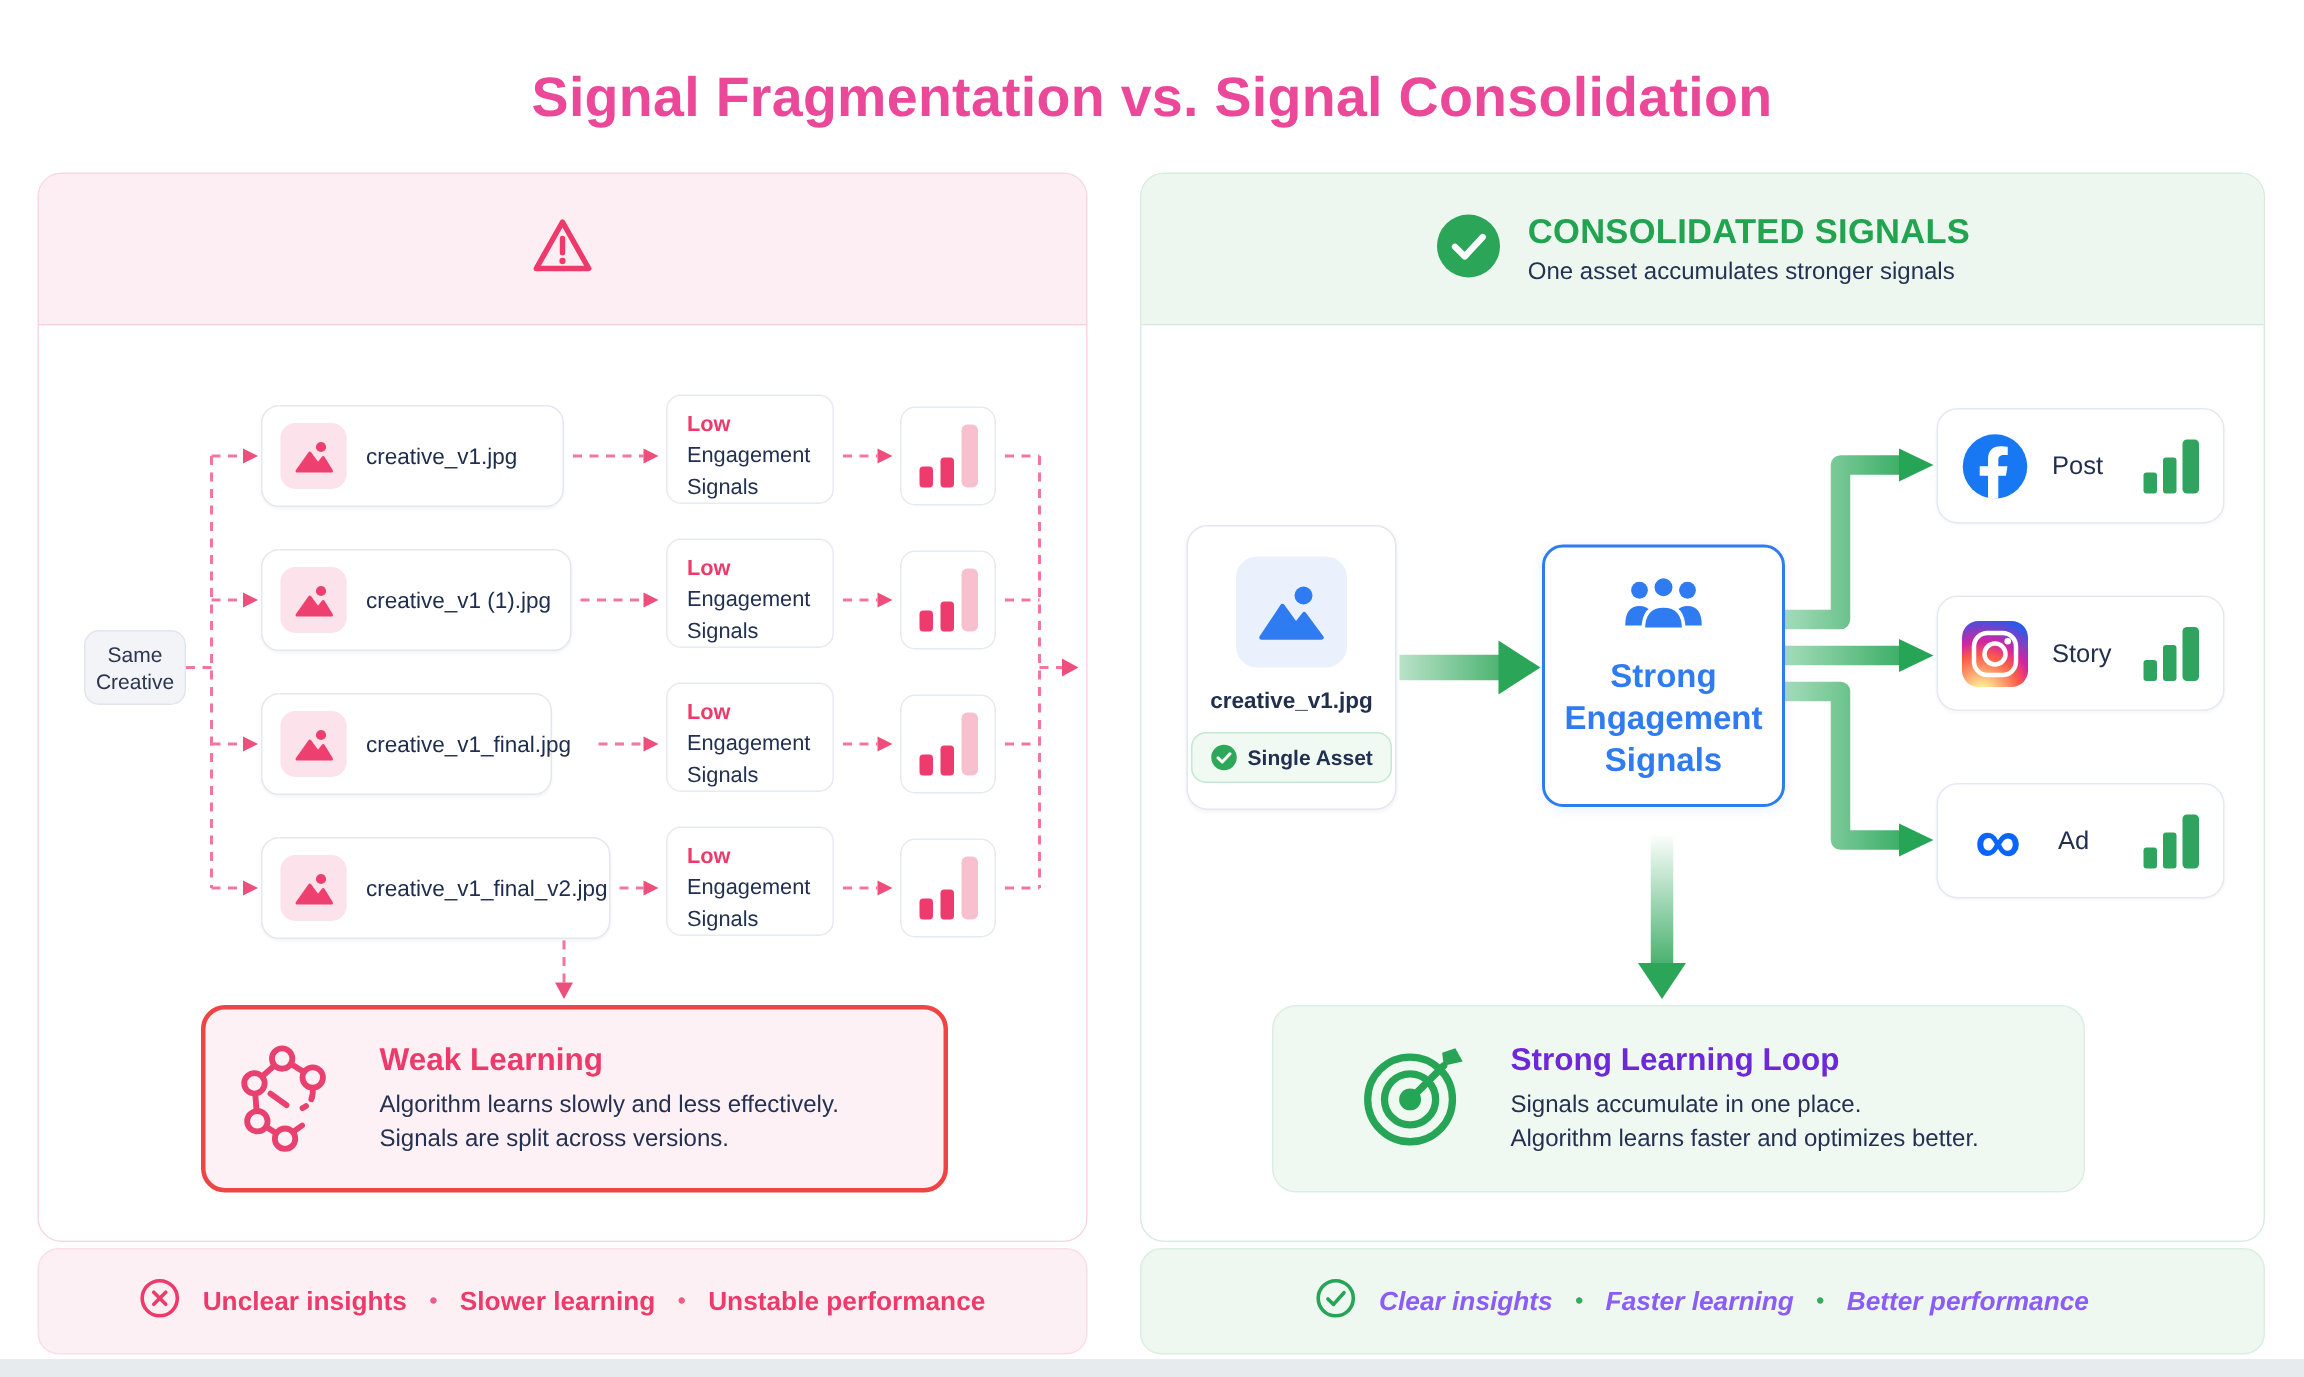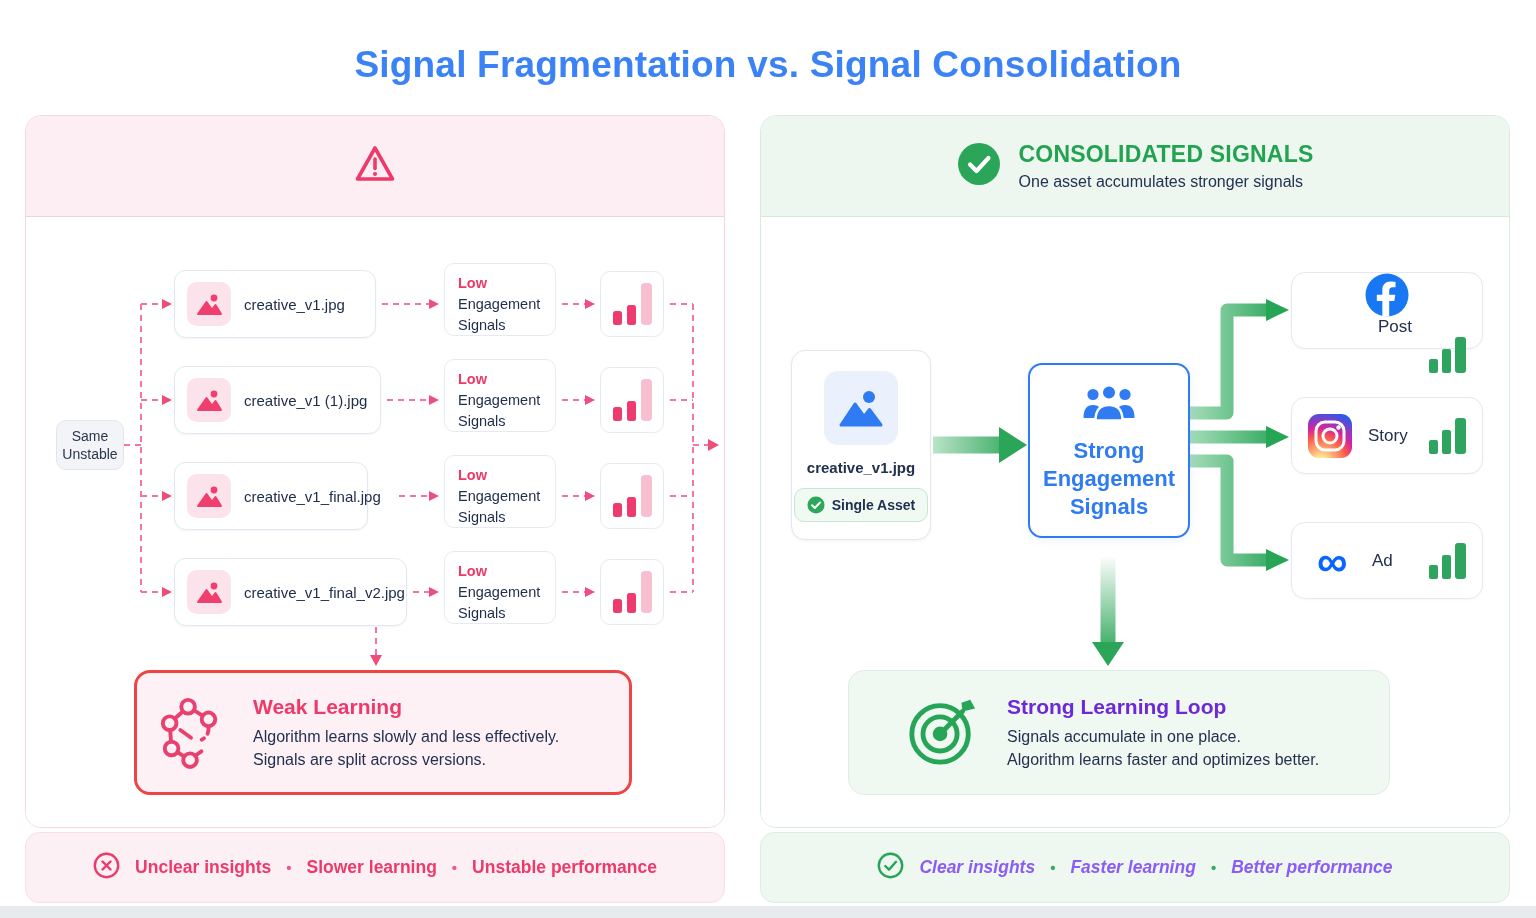--- a/index.html
+++ b/index.html
@@ -8,7 +8,7 @@
   #stage { position:relative; width:1536px; height:918px; background:#ffffff; overflow:hidden; }
 
   .main-title { position:absolute; top:44px; left:0; width:100%; text-align:center;
-    font-size:37px; font-weight:800; color:#3b82f6; letter-spacing:0.2px; }
+    font-size:37px; font-weight:800; color:#ec4899; letter-spacing:0.2px; }
 
   
   .panel { position:absolute; top:115px; border-radius:16px; overflow:hidden; }

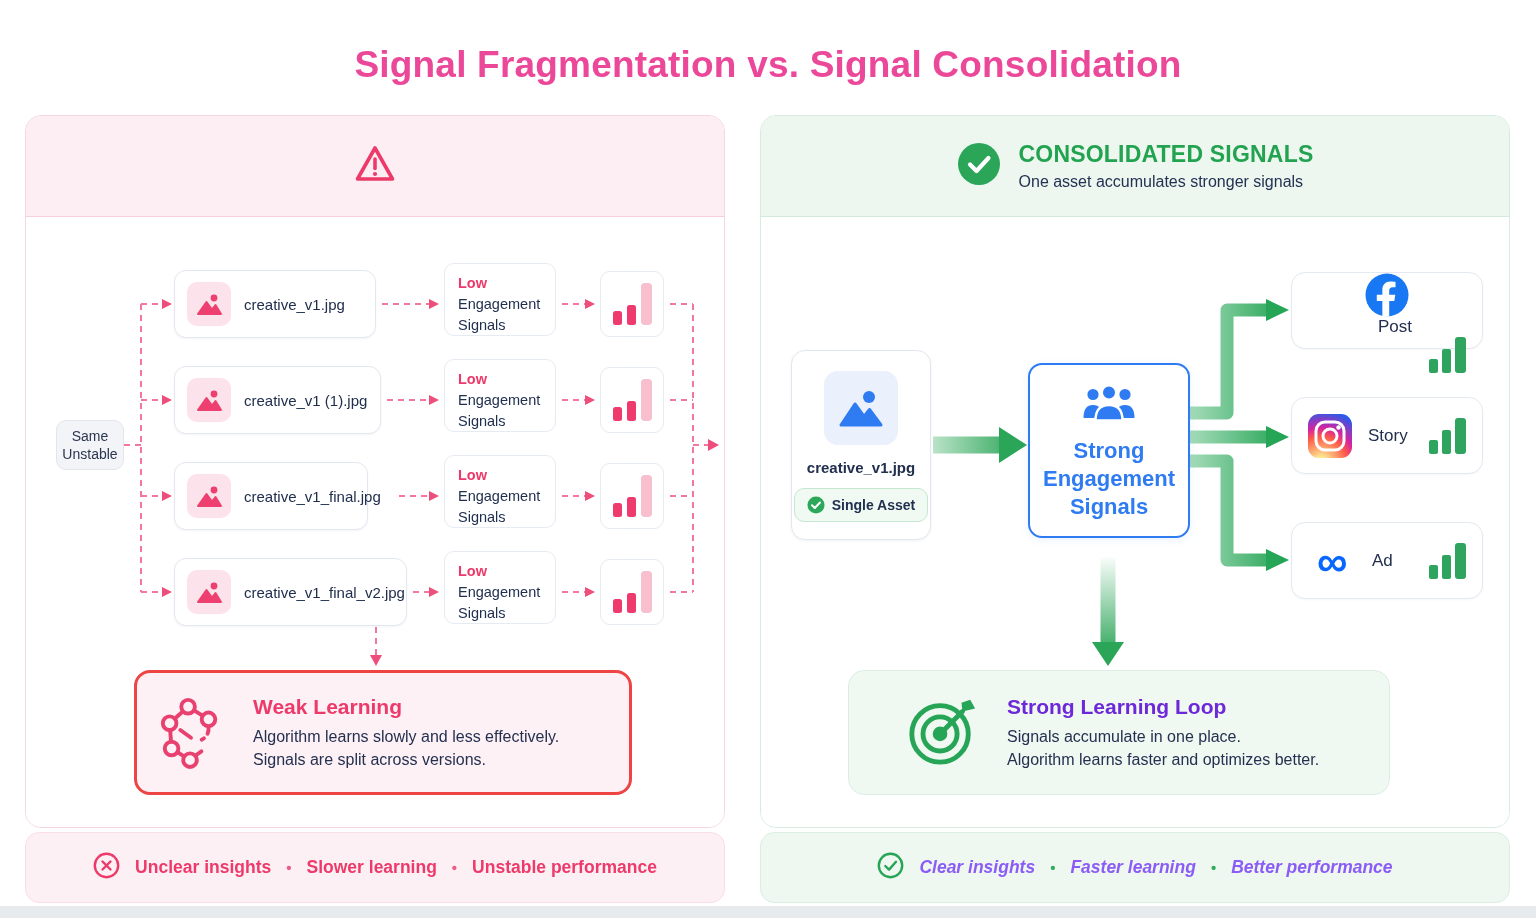--- a/index.html
+++ b/index.html
@@ -382,7 +382,7 @@
         <div class="sline">Signals</div>
       </div>
 
-      <div class="platform-card" style="top:55px;flex-direction:column;">
+      <div class="platform-card" style="top:55px;">
         <span class="fb-icon">
           <svg width="44" height="44" viewBox="0 0 44 44">
             <circle cx="22" cy="22" r="21.5" fill="#1877f2"></circle>

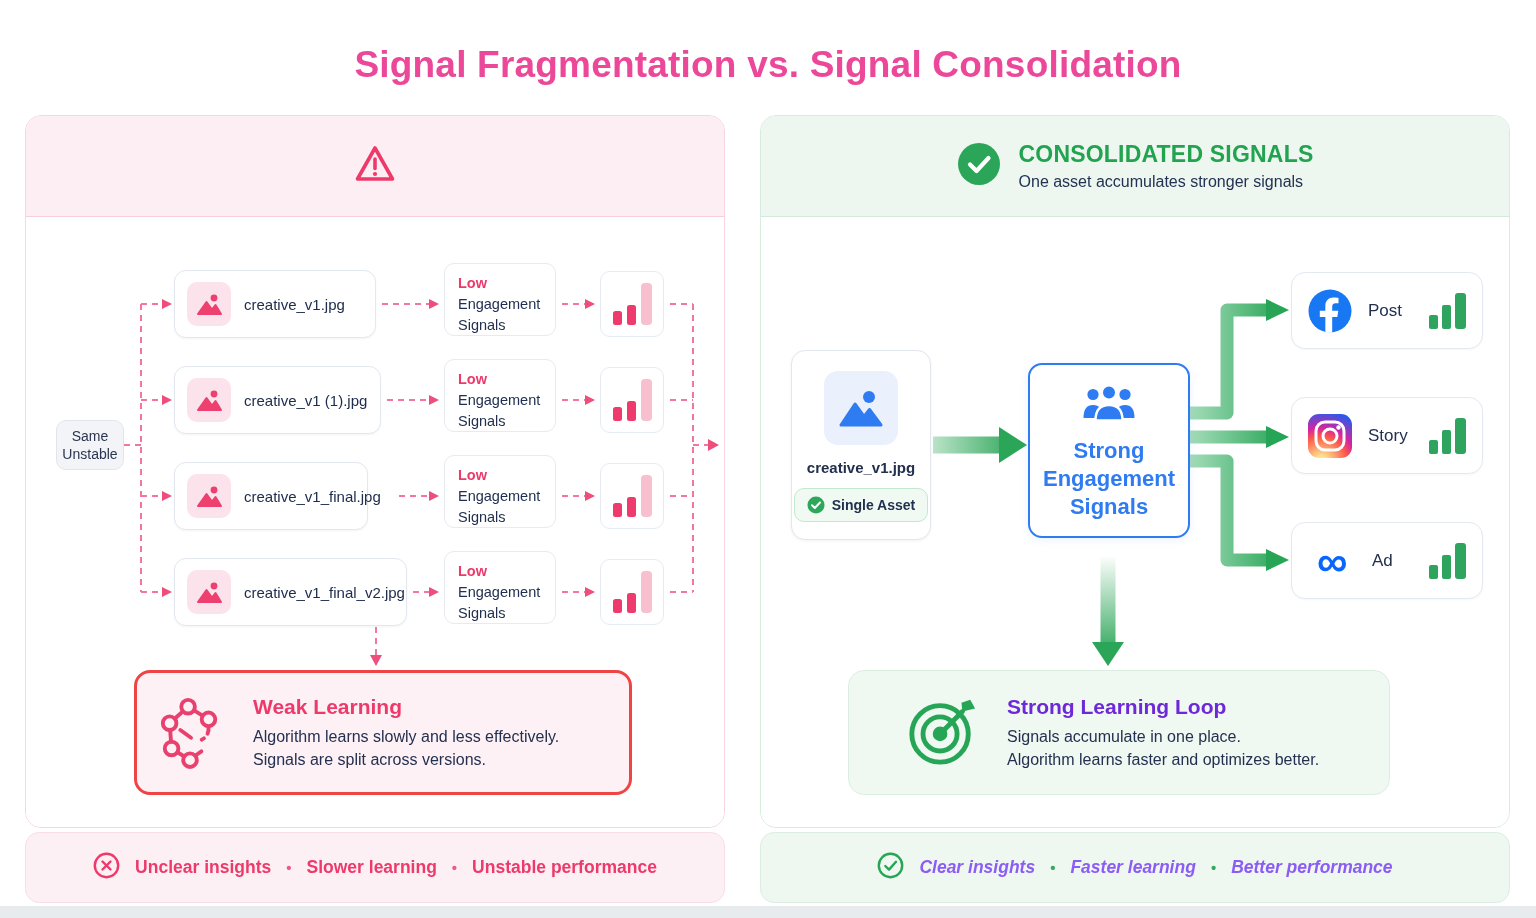--- a/index.html
+++ b/index.html
@@ -172,7 +172,7 @@
         </g>
       </svg>
 
-      <div class="same-creative">Same Unstable</div>
+      <div class="same-creative">Same Creative</div>
 
       <div class="file-card" style="top:53px; width:202px;">
         <span class="thumb">

